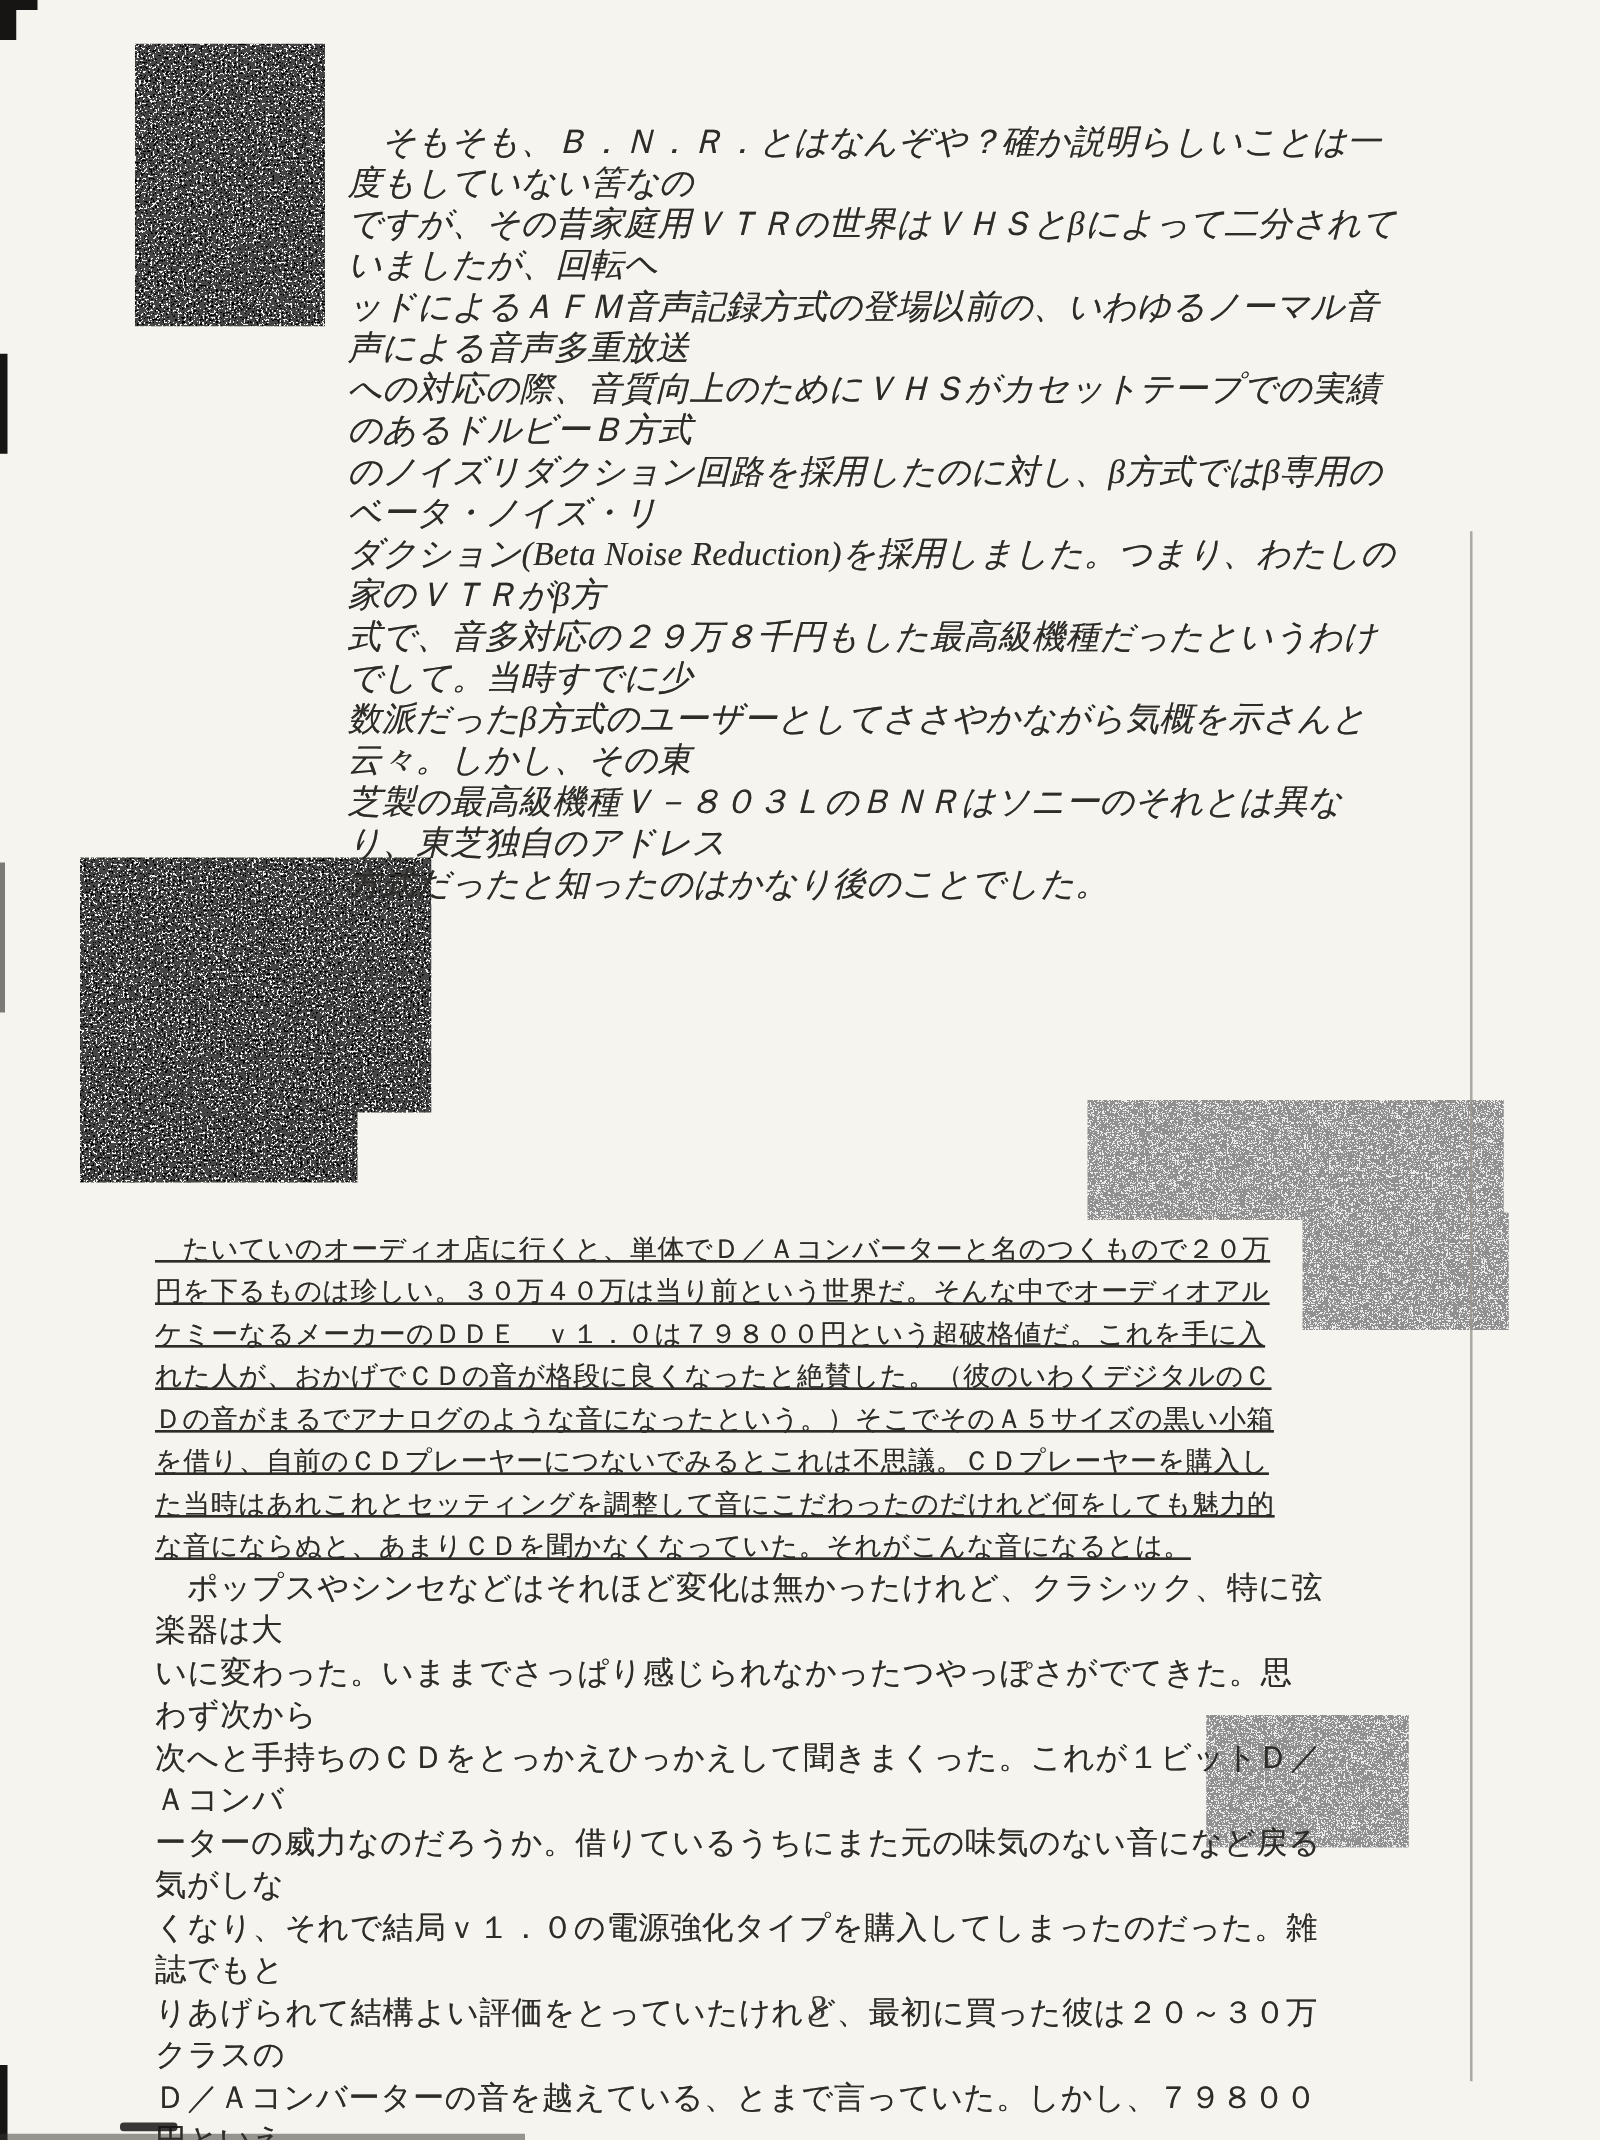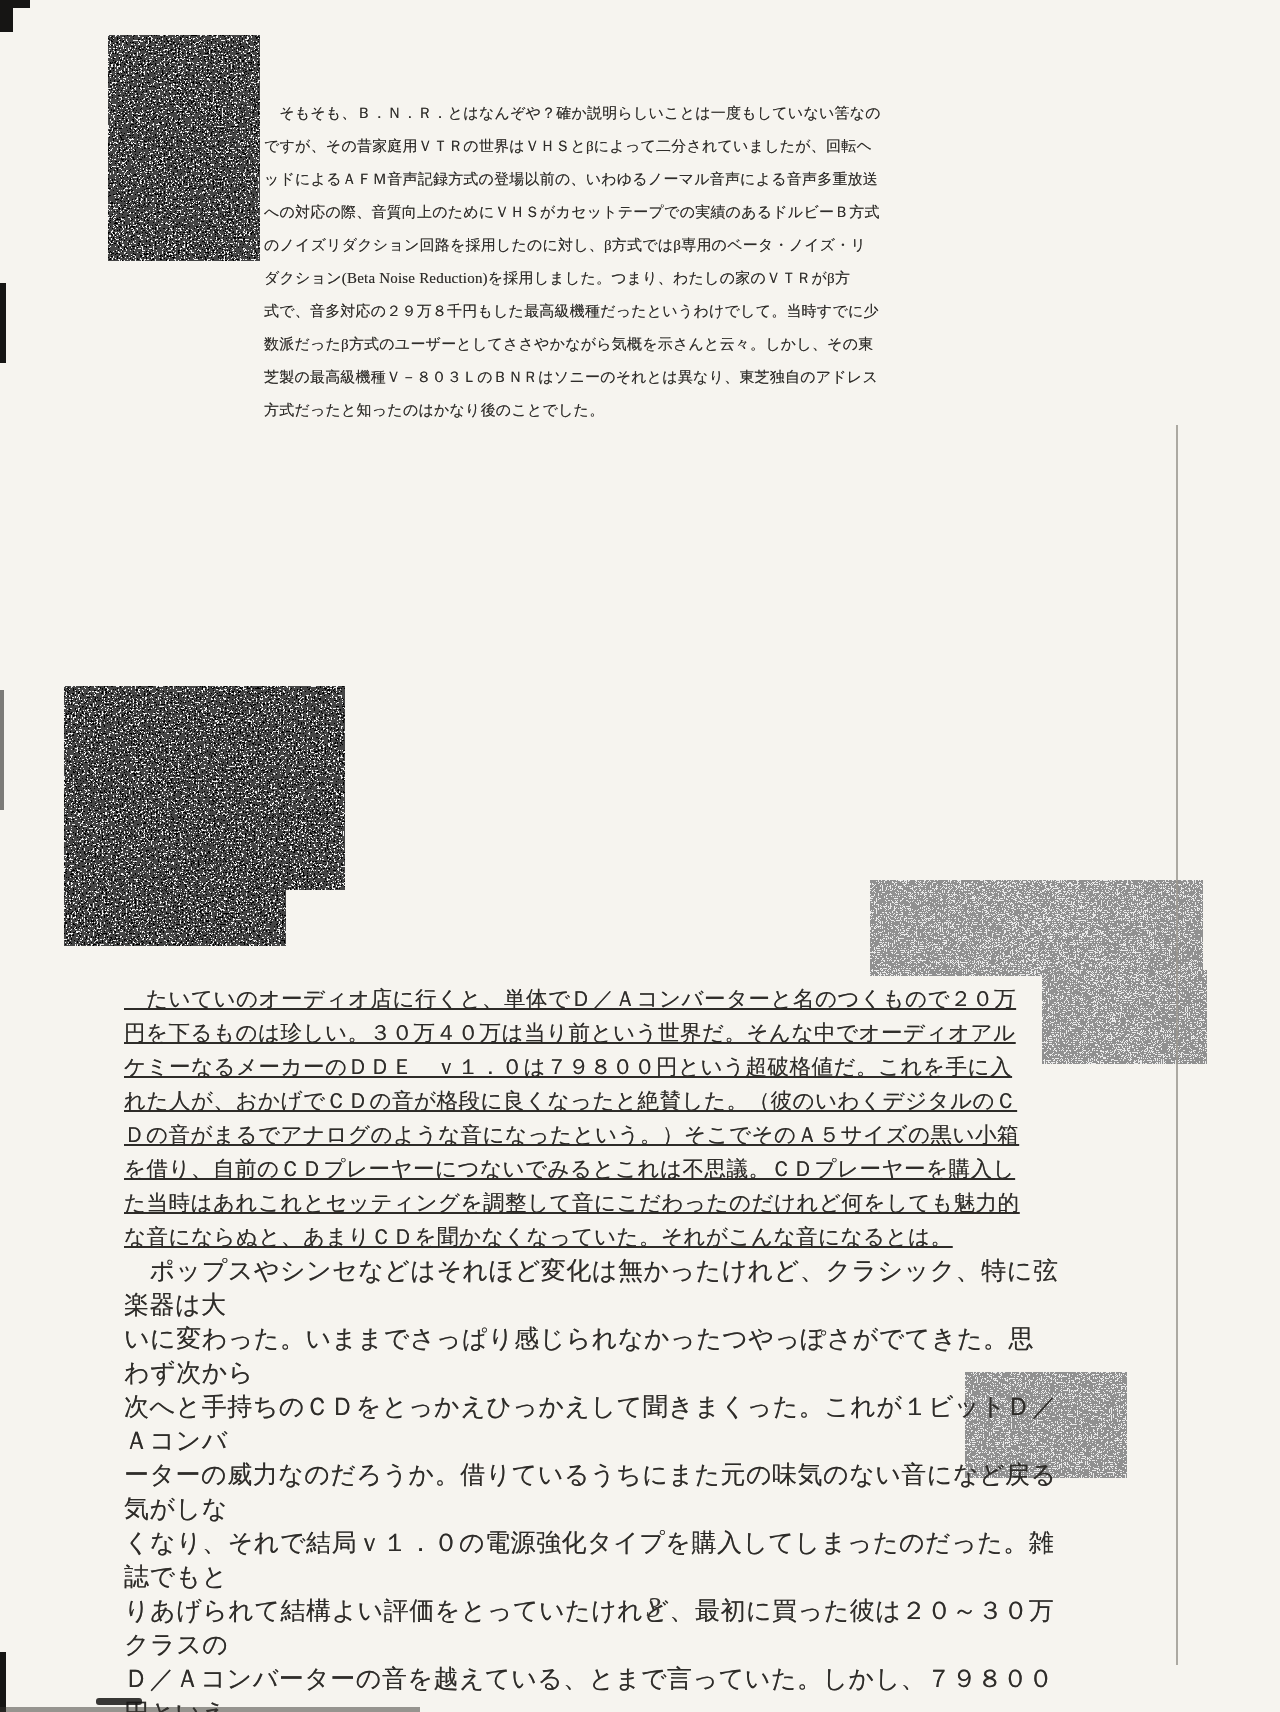--- a/index.html
+++ b/index.html
@@ -19,8 +19,8 @@
     text-shadow:0 0 .4px rgba(40,38,35,.55);
   }
   .para1{
-    left:264px;top:97px;width:845px;
-    font-size:15px;line-height:33px;letter-spacing:0.2px;
+    left:278px;top:97px;width:845px;
+    font-size:27px;line-height:33px;letter-spacing:0.2px;font-style:italic;
   }
   .para2{
     left:124px;top:982px;width:935px;

